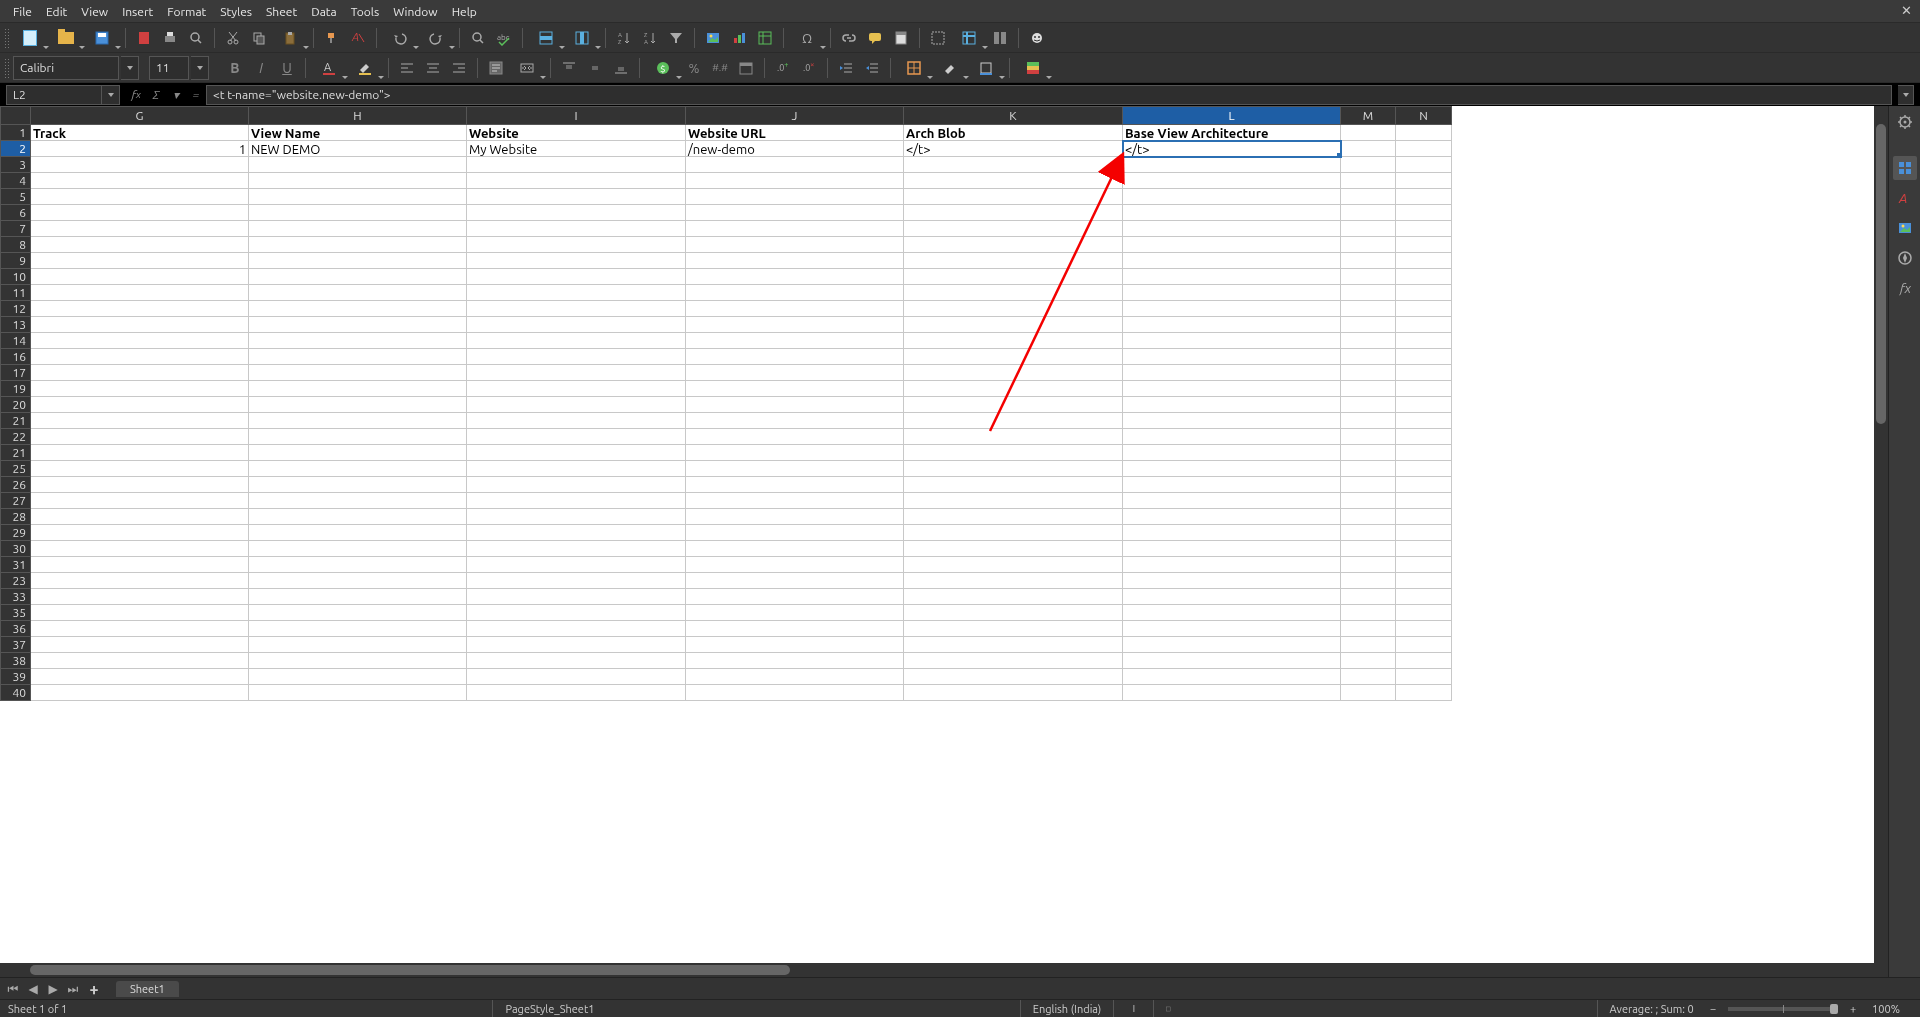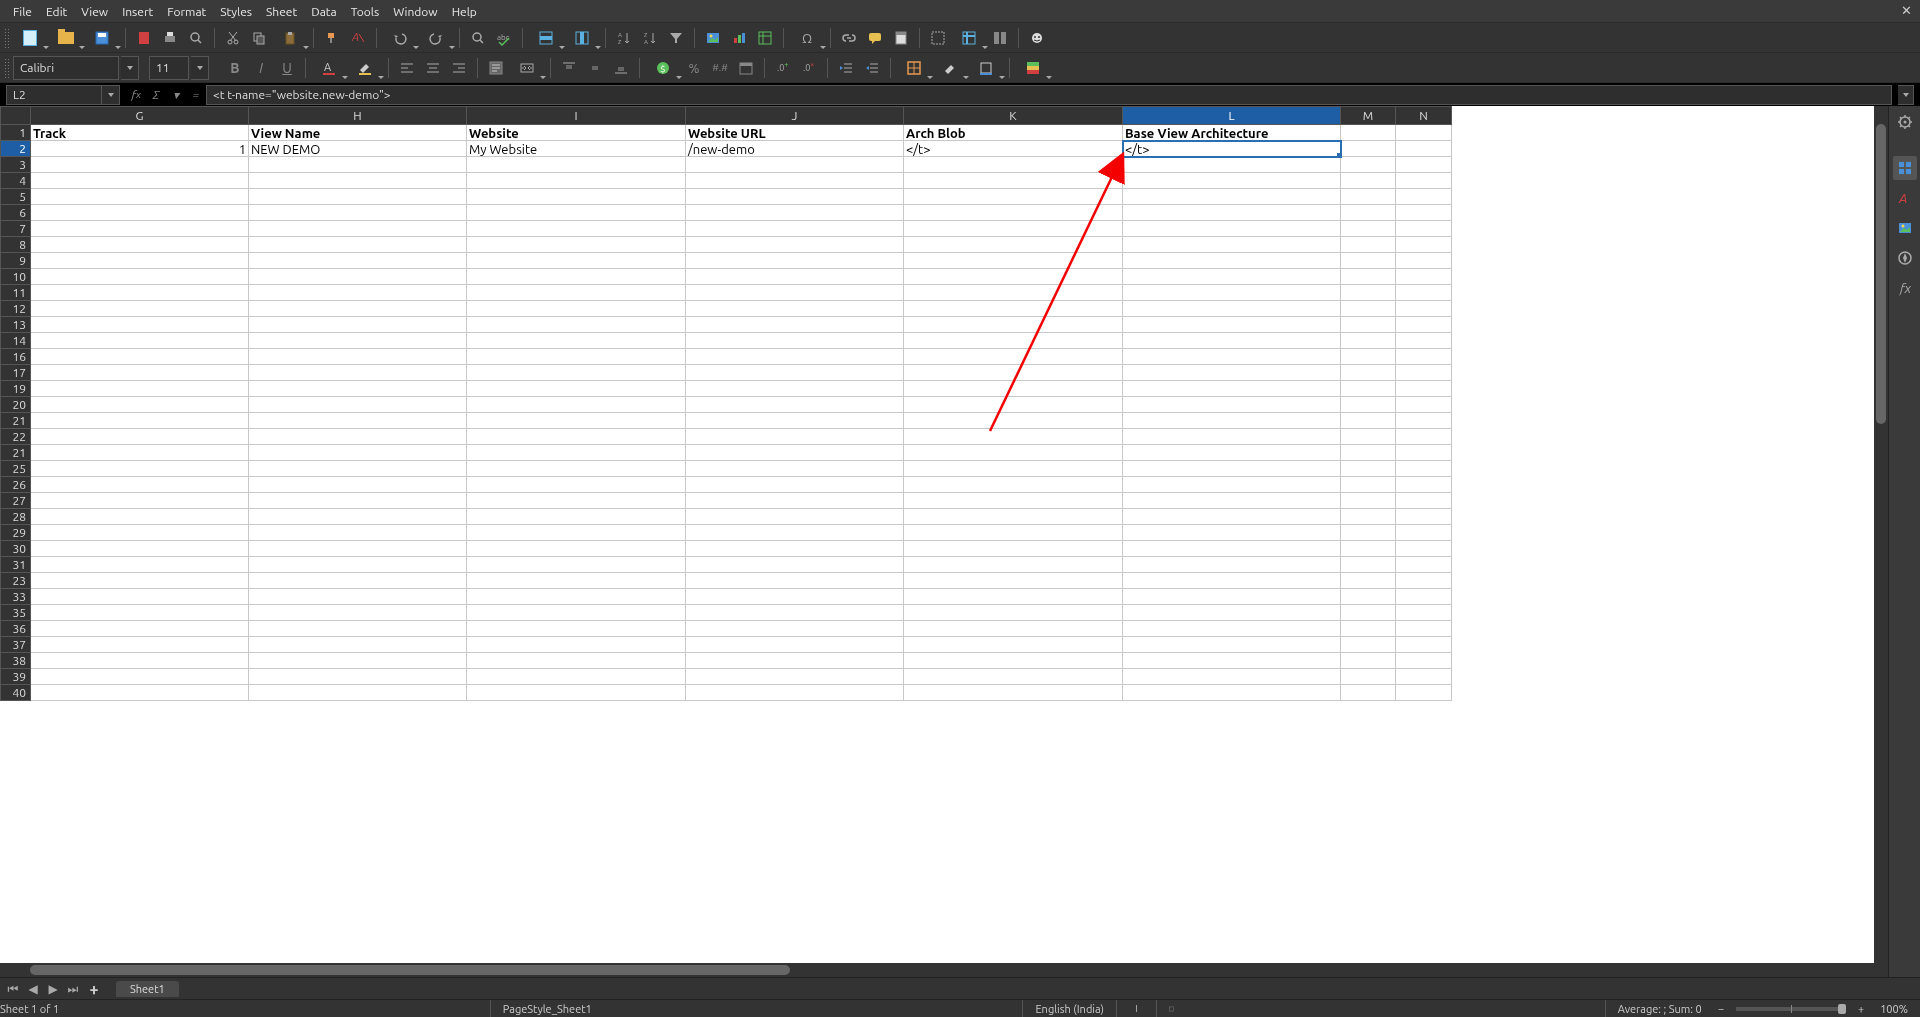--- a/index.html
+++ b/index.html
@@ -68,7 +68,7 @@
 .tabbar .tab { padding: 2px 14px; background: #4a4a4a; color: #ddd; font-size: 11px; border-top-left-radius: 3px; border-top-right-radius: 3px; }
 
 
-.statusbar { height: 18px; background: #333; display: flex; align-items: center; font-size: 11px; color: #ccc; padding: 0 0; border-top: 1px solid #222; }
+.statusbar { height: 18px; background: #333; display: flex; align-items: center; font-size: 11px; color: #ccc; padding: 0 8px; border-top: 1px solid #222; }
 .statusbar .spacer { flex: 1; }
 .statusbar .seg { padding: 0 12px; border-left: 1px solid #555; height: 100%; display:flex; align-items:center; }
 .statusbar .seg:first-child { border-left: none; padding-left: 0; }

